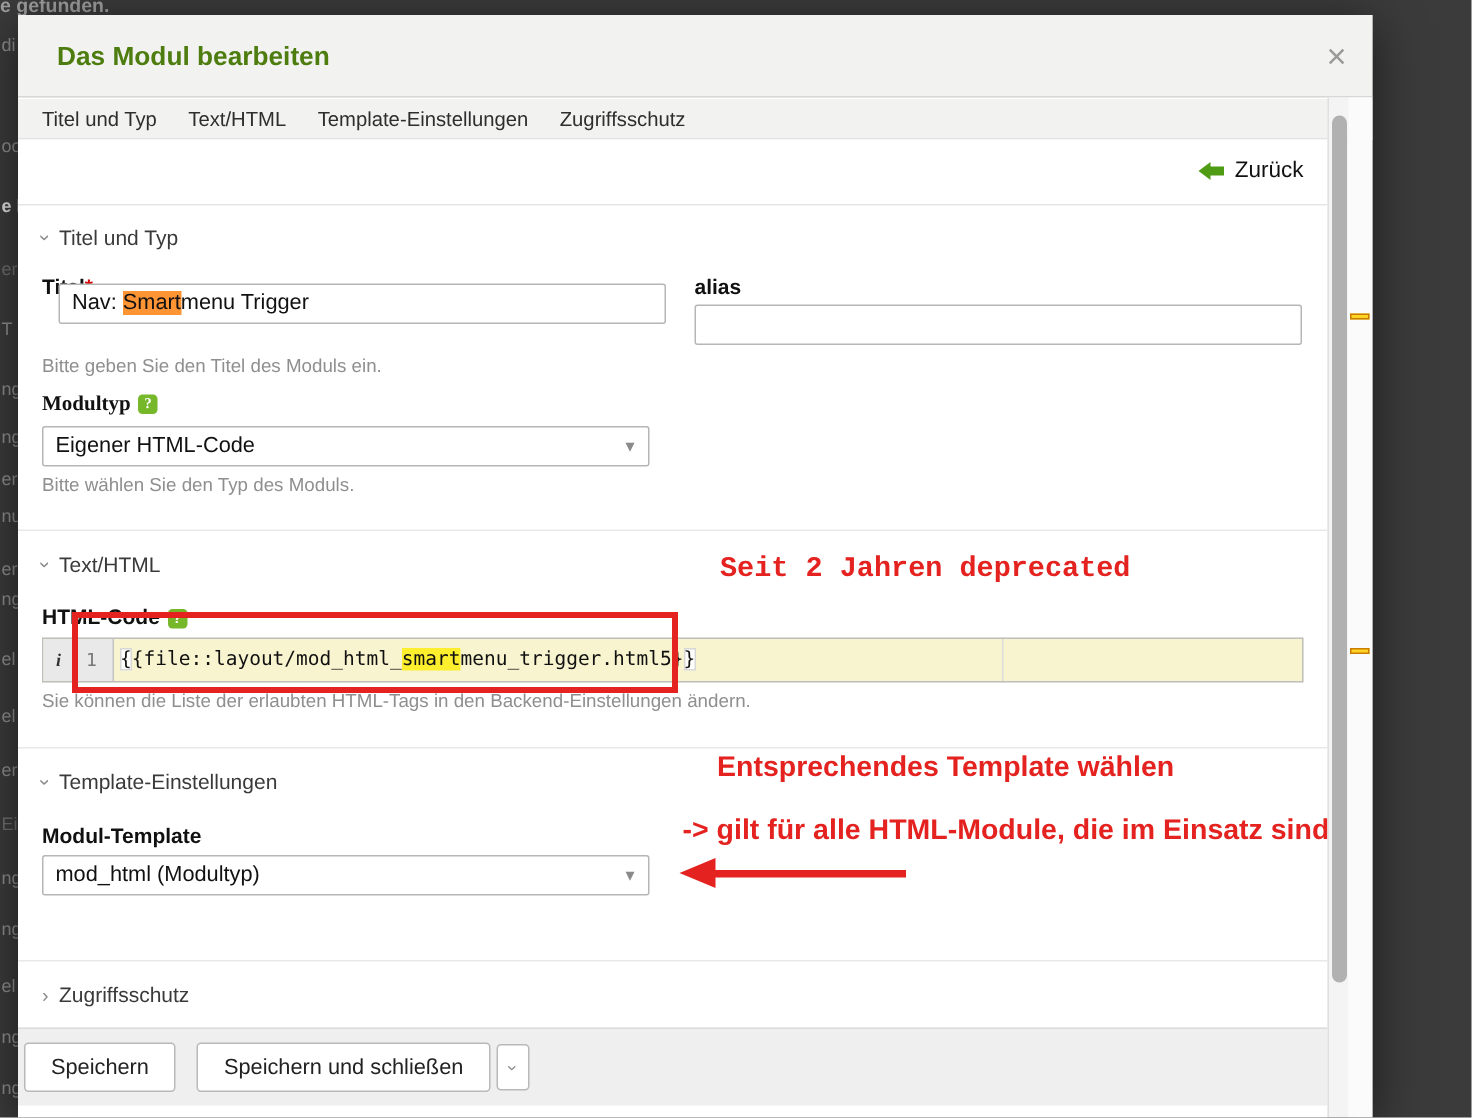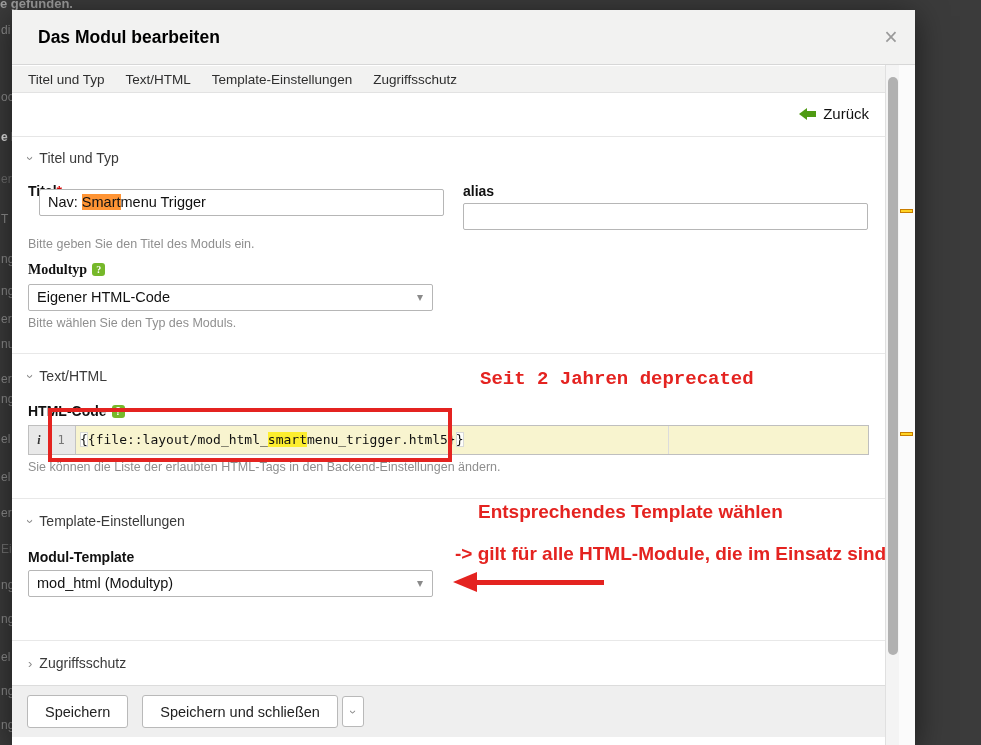--- a/index.html
+++ b/index.html
@@ -18,7 +18,7 @@
   #modal { position:absolute; left:12px; top:10px; width:903px; height:735px; background:#ffffff; box-shadow:0 6px 30px rgba(0,0,0,.55); overflow:hidden; }
 
   #modal-header { position:absolute; left:0; top:0; width:100%; height:55px; background:#f2f2f1; border-bottom:1px solid #d7d7d7; }
-  #modal-title { position:absolute; left:26px; top:17px; font-size:17.5px; font-weight:bold; color:#000000; }
+  #modal-title { position:absolute; left:26px; top:17px; font-size:17.5px; font-weight:bold; color:#4d7c0f; }
   #modal-close { position:absolute; right:11px; top:14px; width:26px; height:26px; font-size:23px; line-height:26px; text-align:center; color:#9a9a9a; cursor:pointer; }
 
   #tab-bar { position:absolute; left:0; top:56px; width:100%; height:27px; background:#f2f2f1; border-bottom:1px solid #e2e2e2; display:flex; align-items:center; padding-left:16px; gap:21px; }

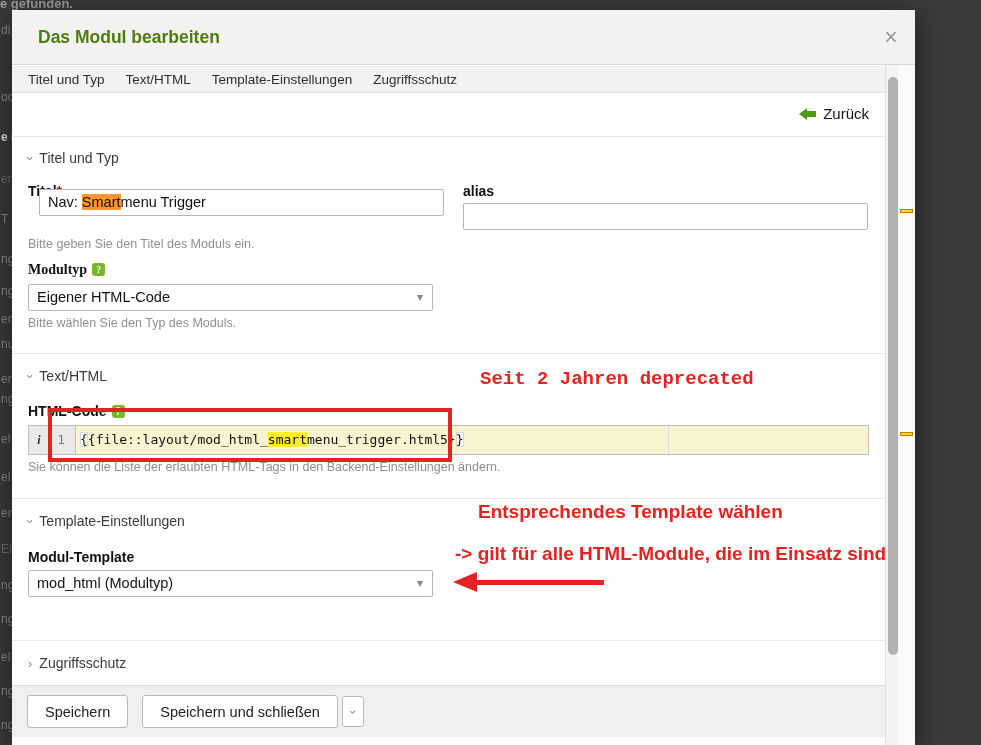--- a/index.html
+++ b/index.html
@@ -66,7 +66,7 @@
   #red-arrow-head { position:absolute; left:441px; top:479px; width:0; height:0; border-top:10px solid transparent; border-bottom:10px solid transparent; border-right:24px solid #e42320; }
 
   
-  #footer { position:absolute; left:0; top:592px; width:873px; height:52px; background:#efefef; border-top:1px solid #dcdcdc; display:flex; align-items:center; padding-left:15px; }
+  #footer { position:absolute; left:0; top:592px; width:873px; height:52px; background:#efefef; border-top:1px solid #dcdcdc; display:flex; align-items:center; padding-left:4px; }
   .btn { height:33px; background:#fff; border:1px solid #b9b9b9; border-radius:3px; font-family:"Liberation Sans", sans-serif; font-size:14.5px; color:#222; padding:0 17px; cursor:pointer; }
   #btn-save-close { margin-left:14px; }
   #btn-more { margin-left:4px; height:31px; width:22px; padding:0; color:#8a8a8a; display:flex; align-items:center; justify-content:center; }

